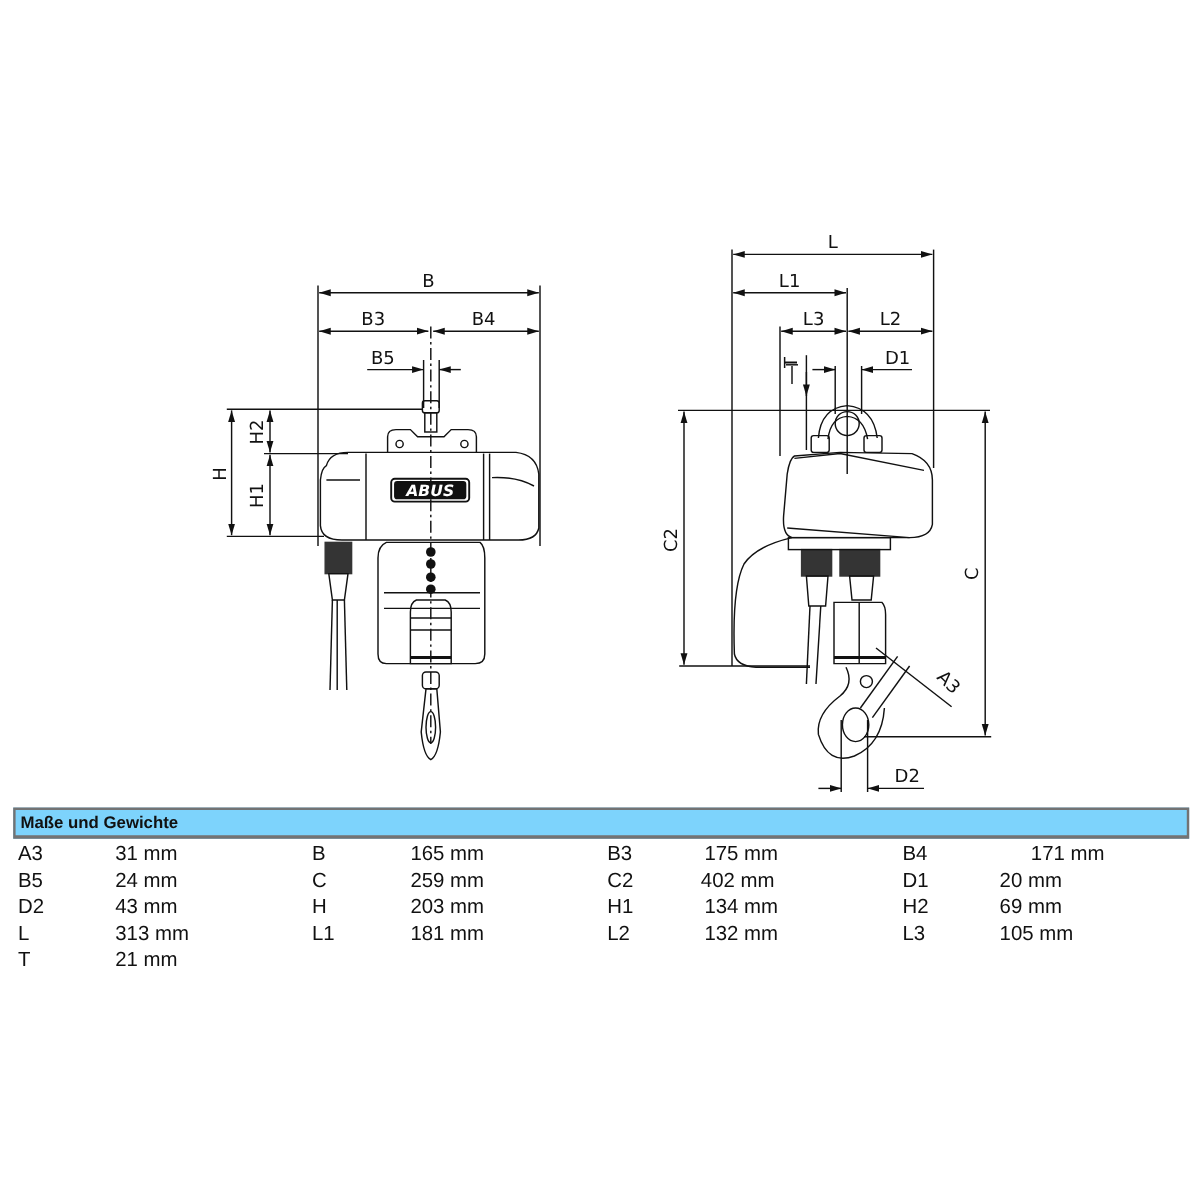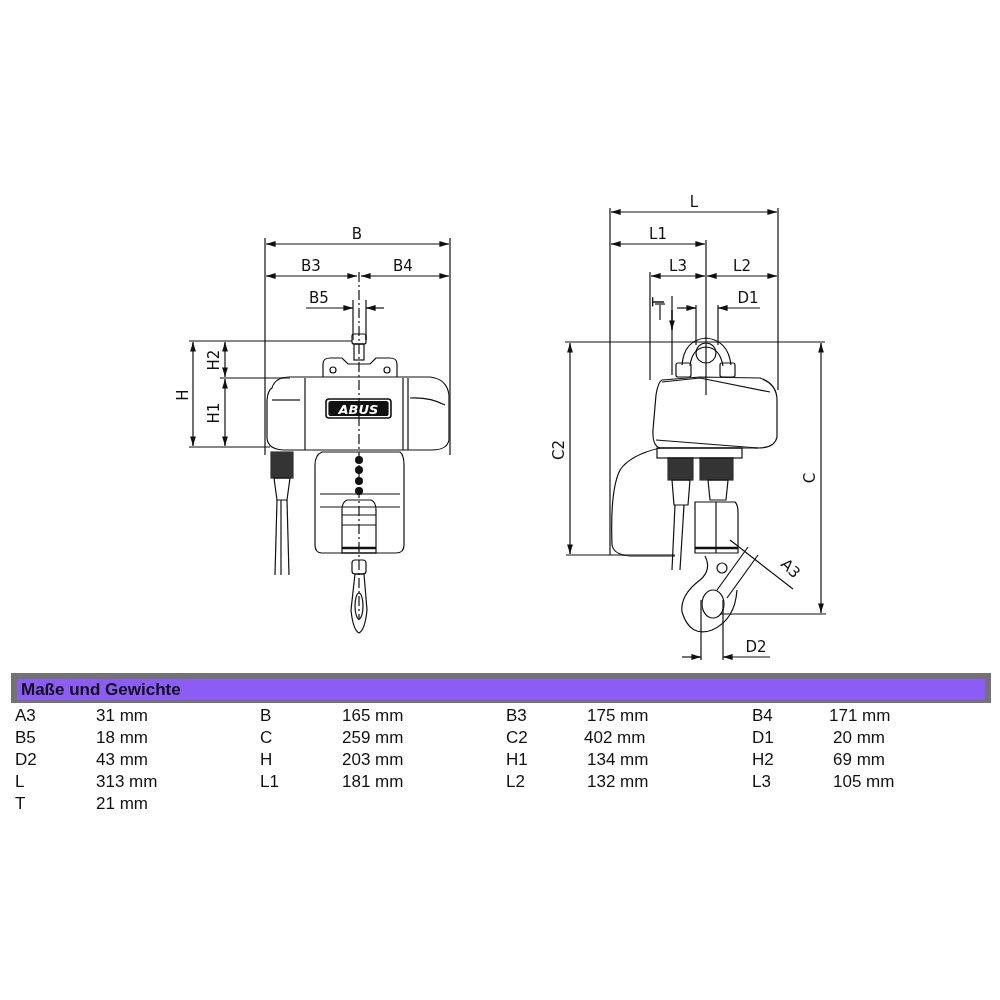--- a/index.html
+++ b/index.html
@@ -8,9 +8,9 @@
     #drawing { position: absolute; left: 0; top: 0; width: 1000px; height: 670px; }
     #drawing text { font-family: "DejaVu Sans", sans-serif; font-size: 15px; fill: #111; }
     .spec-table { position: absolute; left: 11px; top: 673px; width: 980px; }
-    .spec-header { background: #8b5cf6; border: 6px solid #737373; border-bottom-width: 3px;
+    .spec-header { background: #7dd3fc; border: 2px solid #737373; border-bottom-width: 3px;
                    height: 21px; line-height: 21px; padding-left: 4px;
-                   font-weight: bold; font-size: 17px; box-sizing: content-box; }
+                   font-weight: bold; font-size: 14px; box-sizing: content-box; }
     .spec-body { position: relative; height: 120px; }
     .spec-row { position: absolute; left: 0; height: 22px; width: 980px; }
     .cell { position: absolute; top: 0; font-size: 17px; line-height: 22px; white-space: nowrap; }

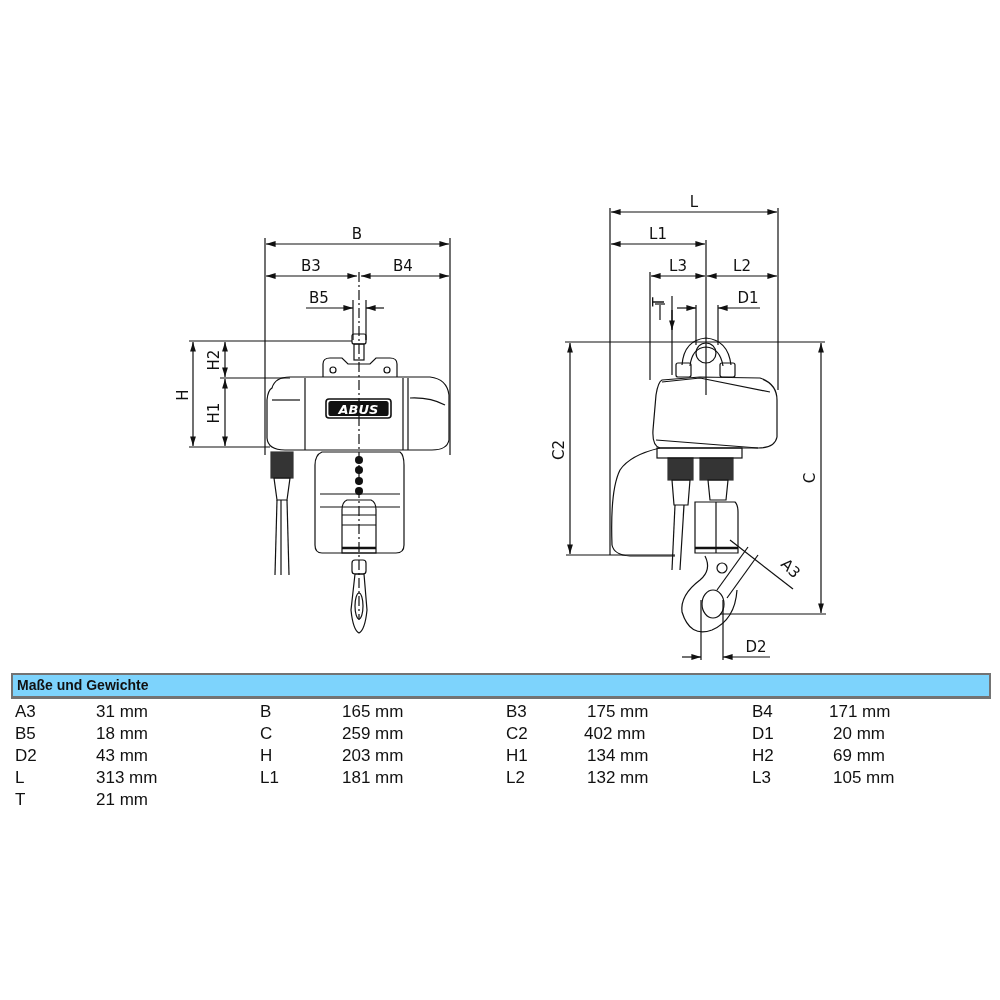--- a/index.html
+++ b/index.html
@@ -187,7 +187,7 @@
       <span class="cell" style="left:495px">B3</span>
       <span class="cell" style="left:576px">175 mm</span>
       <span class="cell" style="left:741px">B4</span>
-      <span class="cell" style="left:818px">171 mm</span>
+      <span class="cell" style="left:848px">171 mm</span>
     </div>
     <div class="spec-row" style="top:24px">
       <span class="cell" style="left:4px">B5</span>

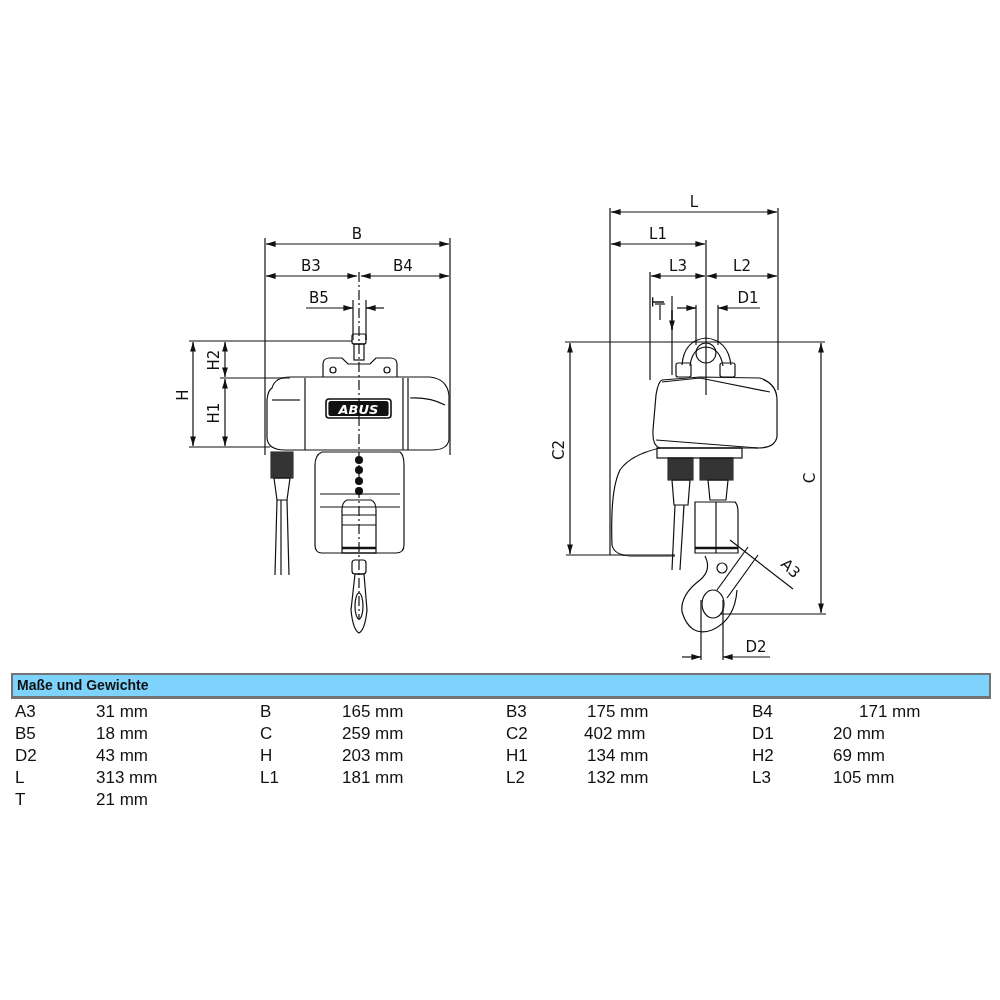--- a/index.html
+++ b/index.html
@@ -191,7 +191,7 @@
     </div>
     <div class="spec-row" style="top:24px">
       <span class="cell" style="left:4px">B5</span>
-      <span class="cell" style="left:85px">18 mm</span>
+      <span class="cell" style="left:85px">24 mm</span>
       <span class="cell" style="left:249px">C</span>
       <span class="cell" style="left:331px">259 mm</span>
       <span class="cell" style="left:495px">C2</span>

